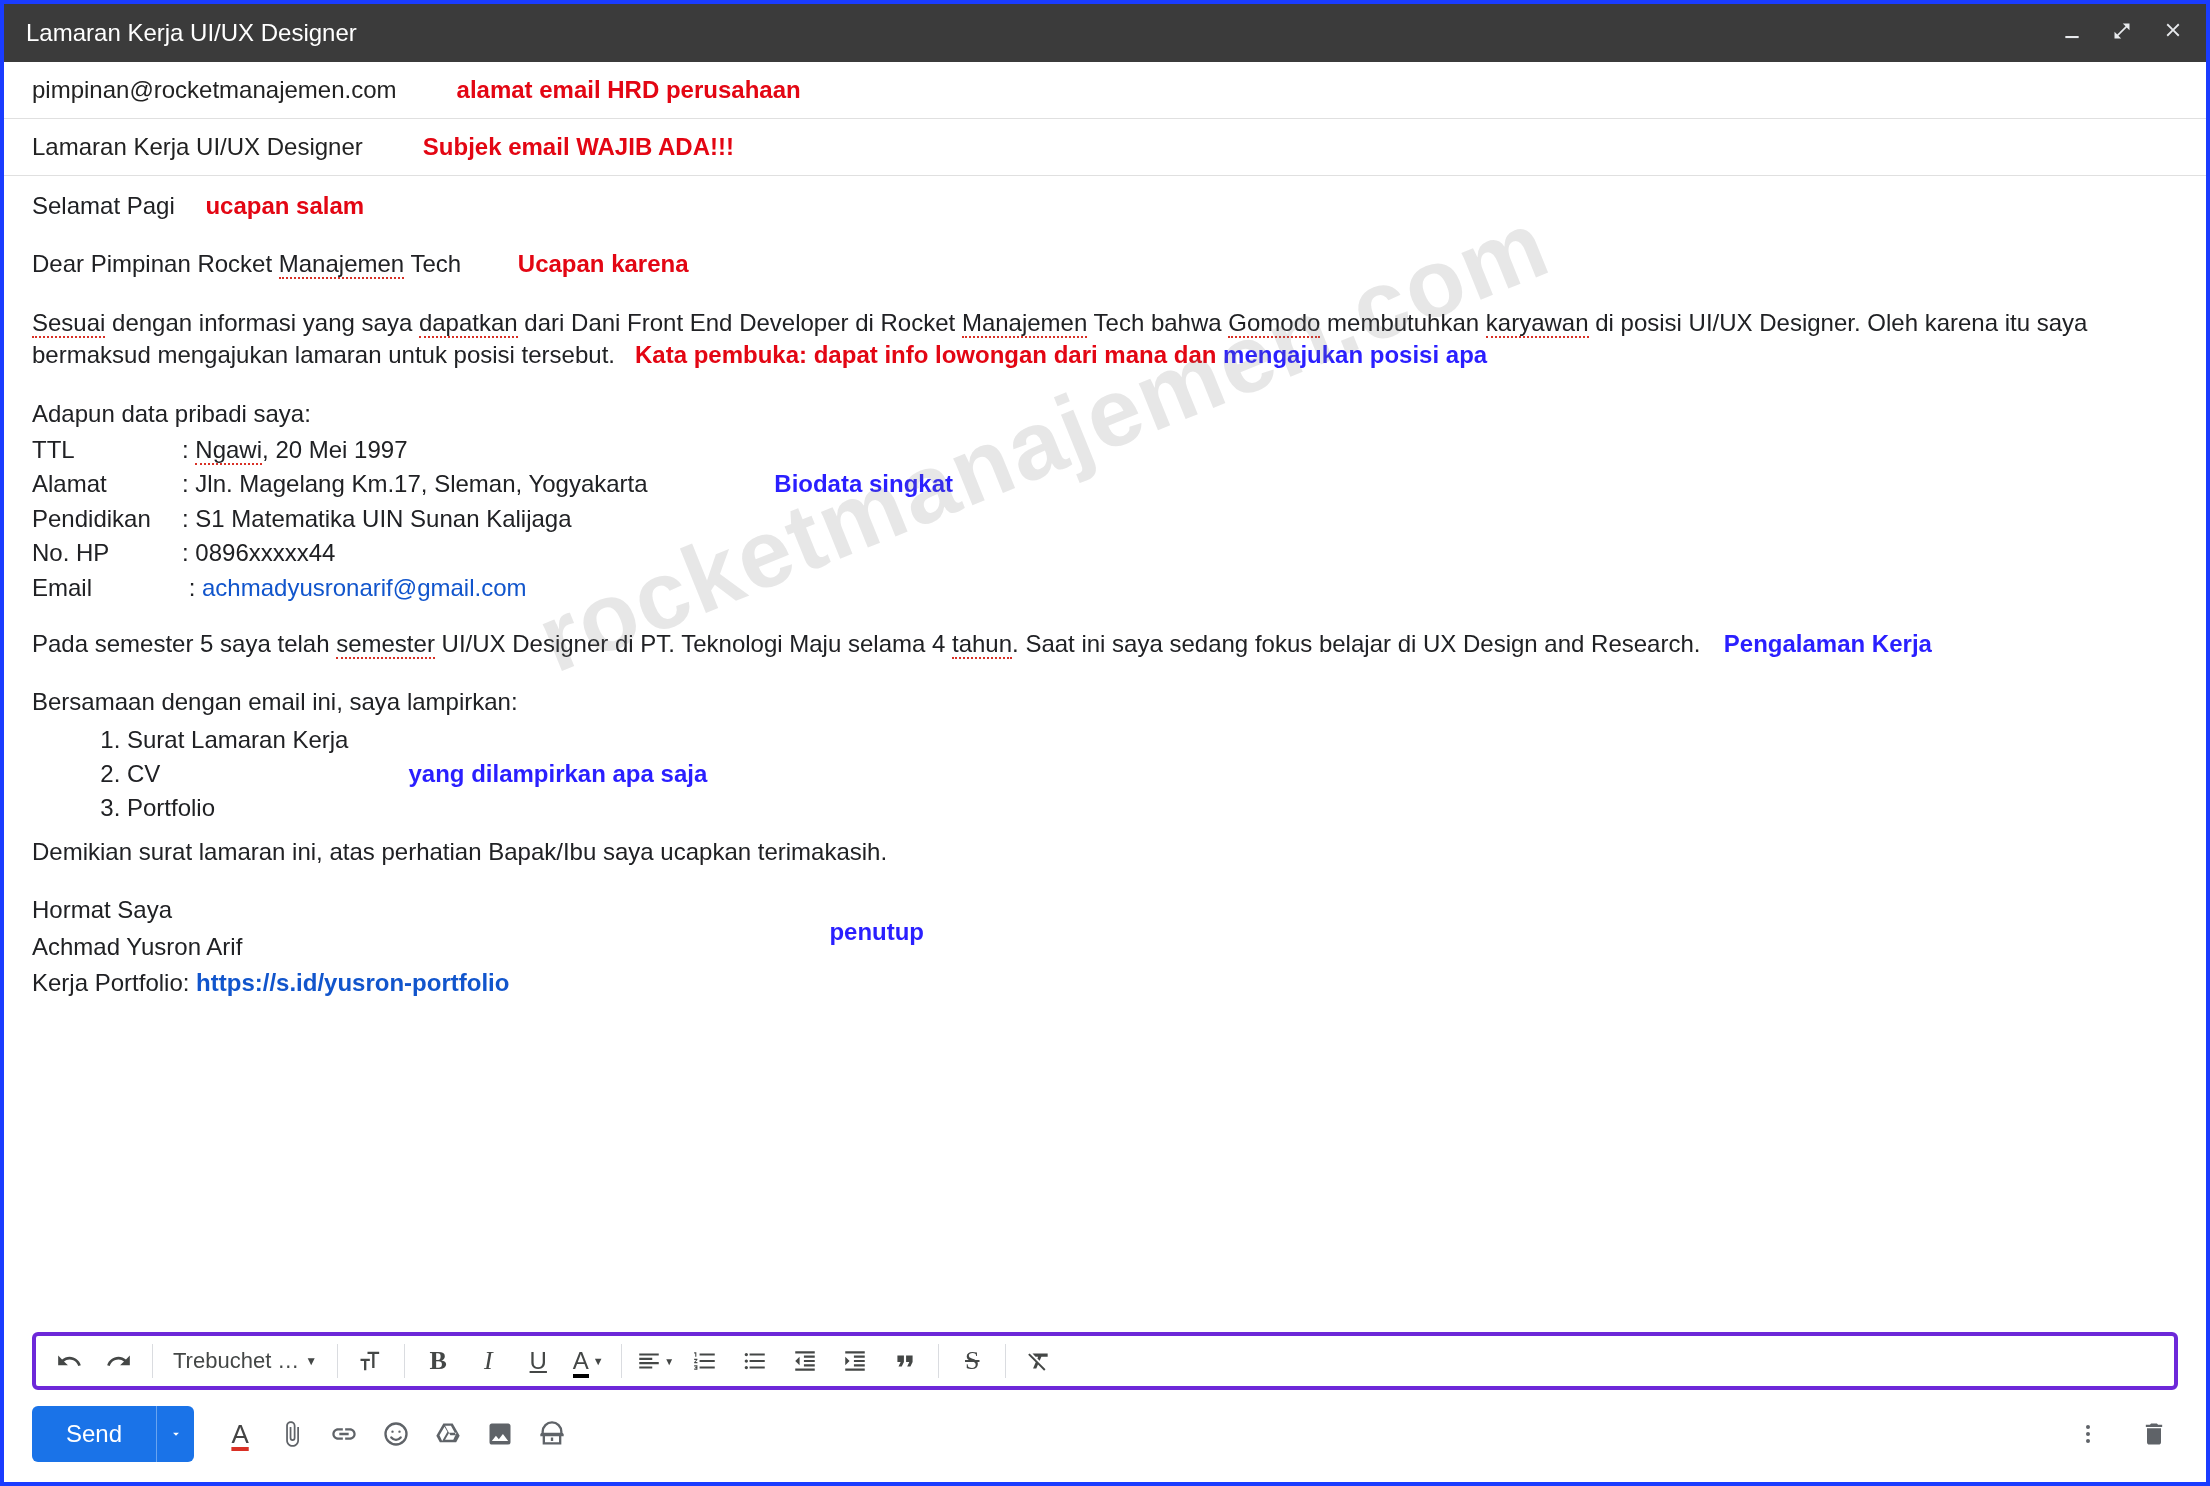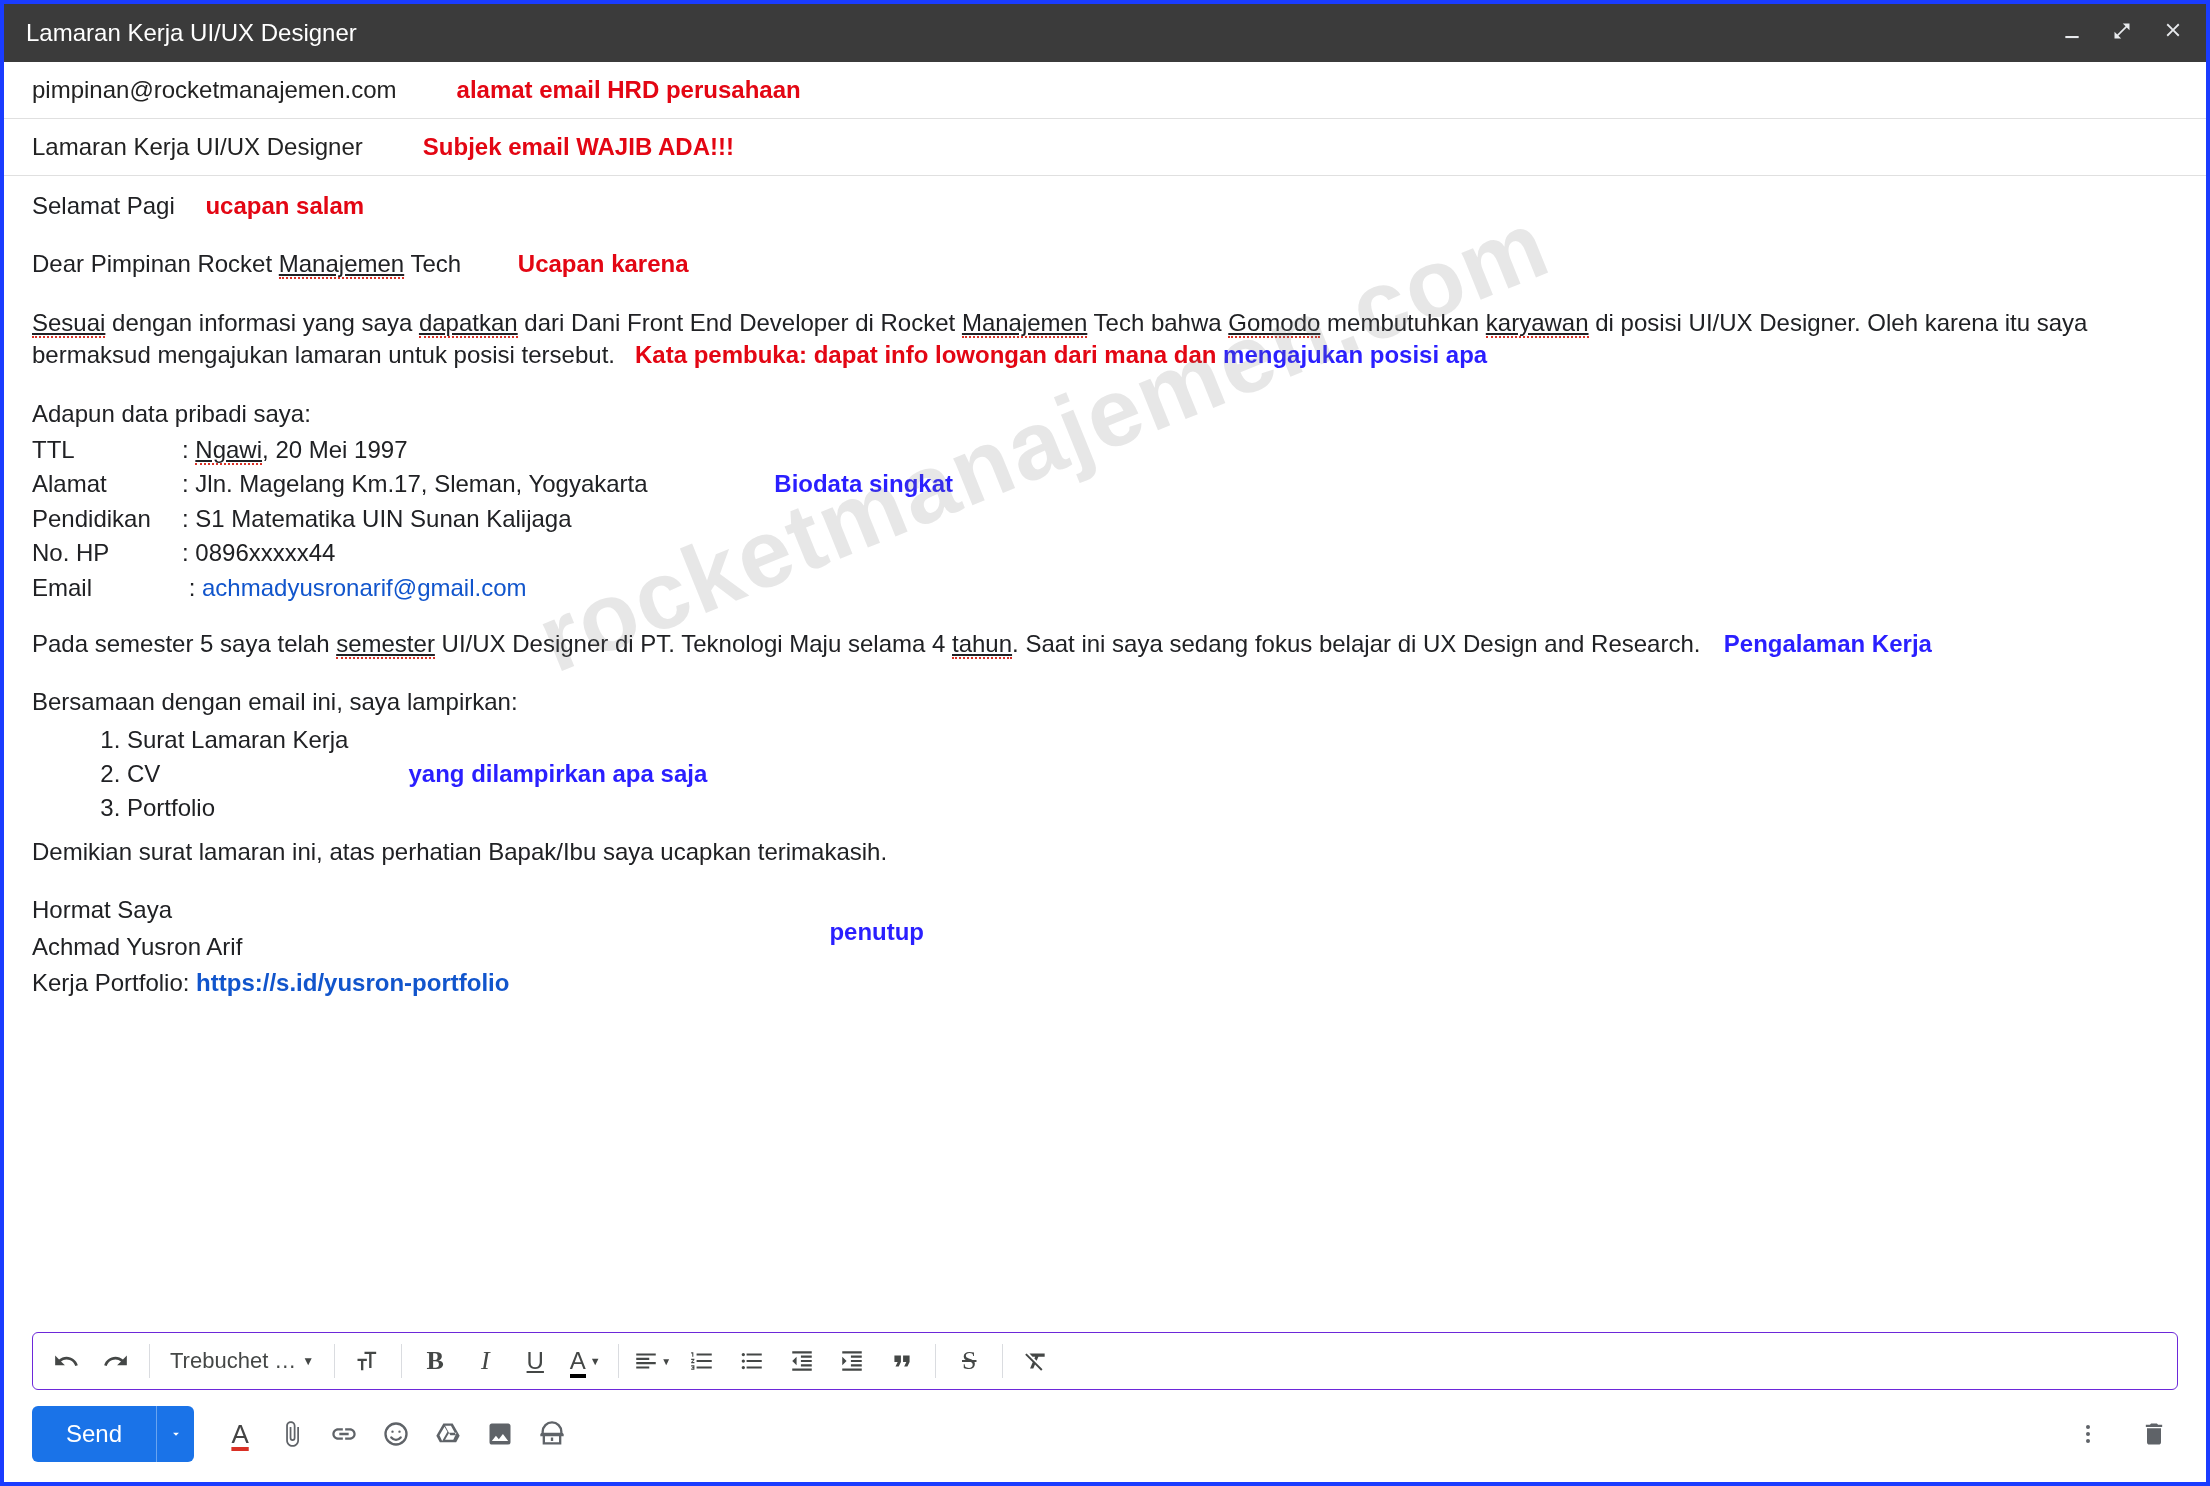--- a/index.html
+++ b/index.html
@@ -61,7 +61,7 @@
   }
   .body-content p { margin: 0 0 4px 0; }
   .gap { height: 22px; }
-  .spell { border-bottom: 2px dotted #d93025; text-decoration: underline; }
+  .spell { border-bottom: 2px dotted #d93025; }
   a.link { color: #1155cc; }
   .bio-table { border-collapse: collapse; }
   .bio-table td { padding: 0 8px 2px 0; vertical-align: top; font-size:24px; }

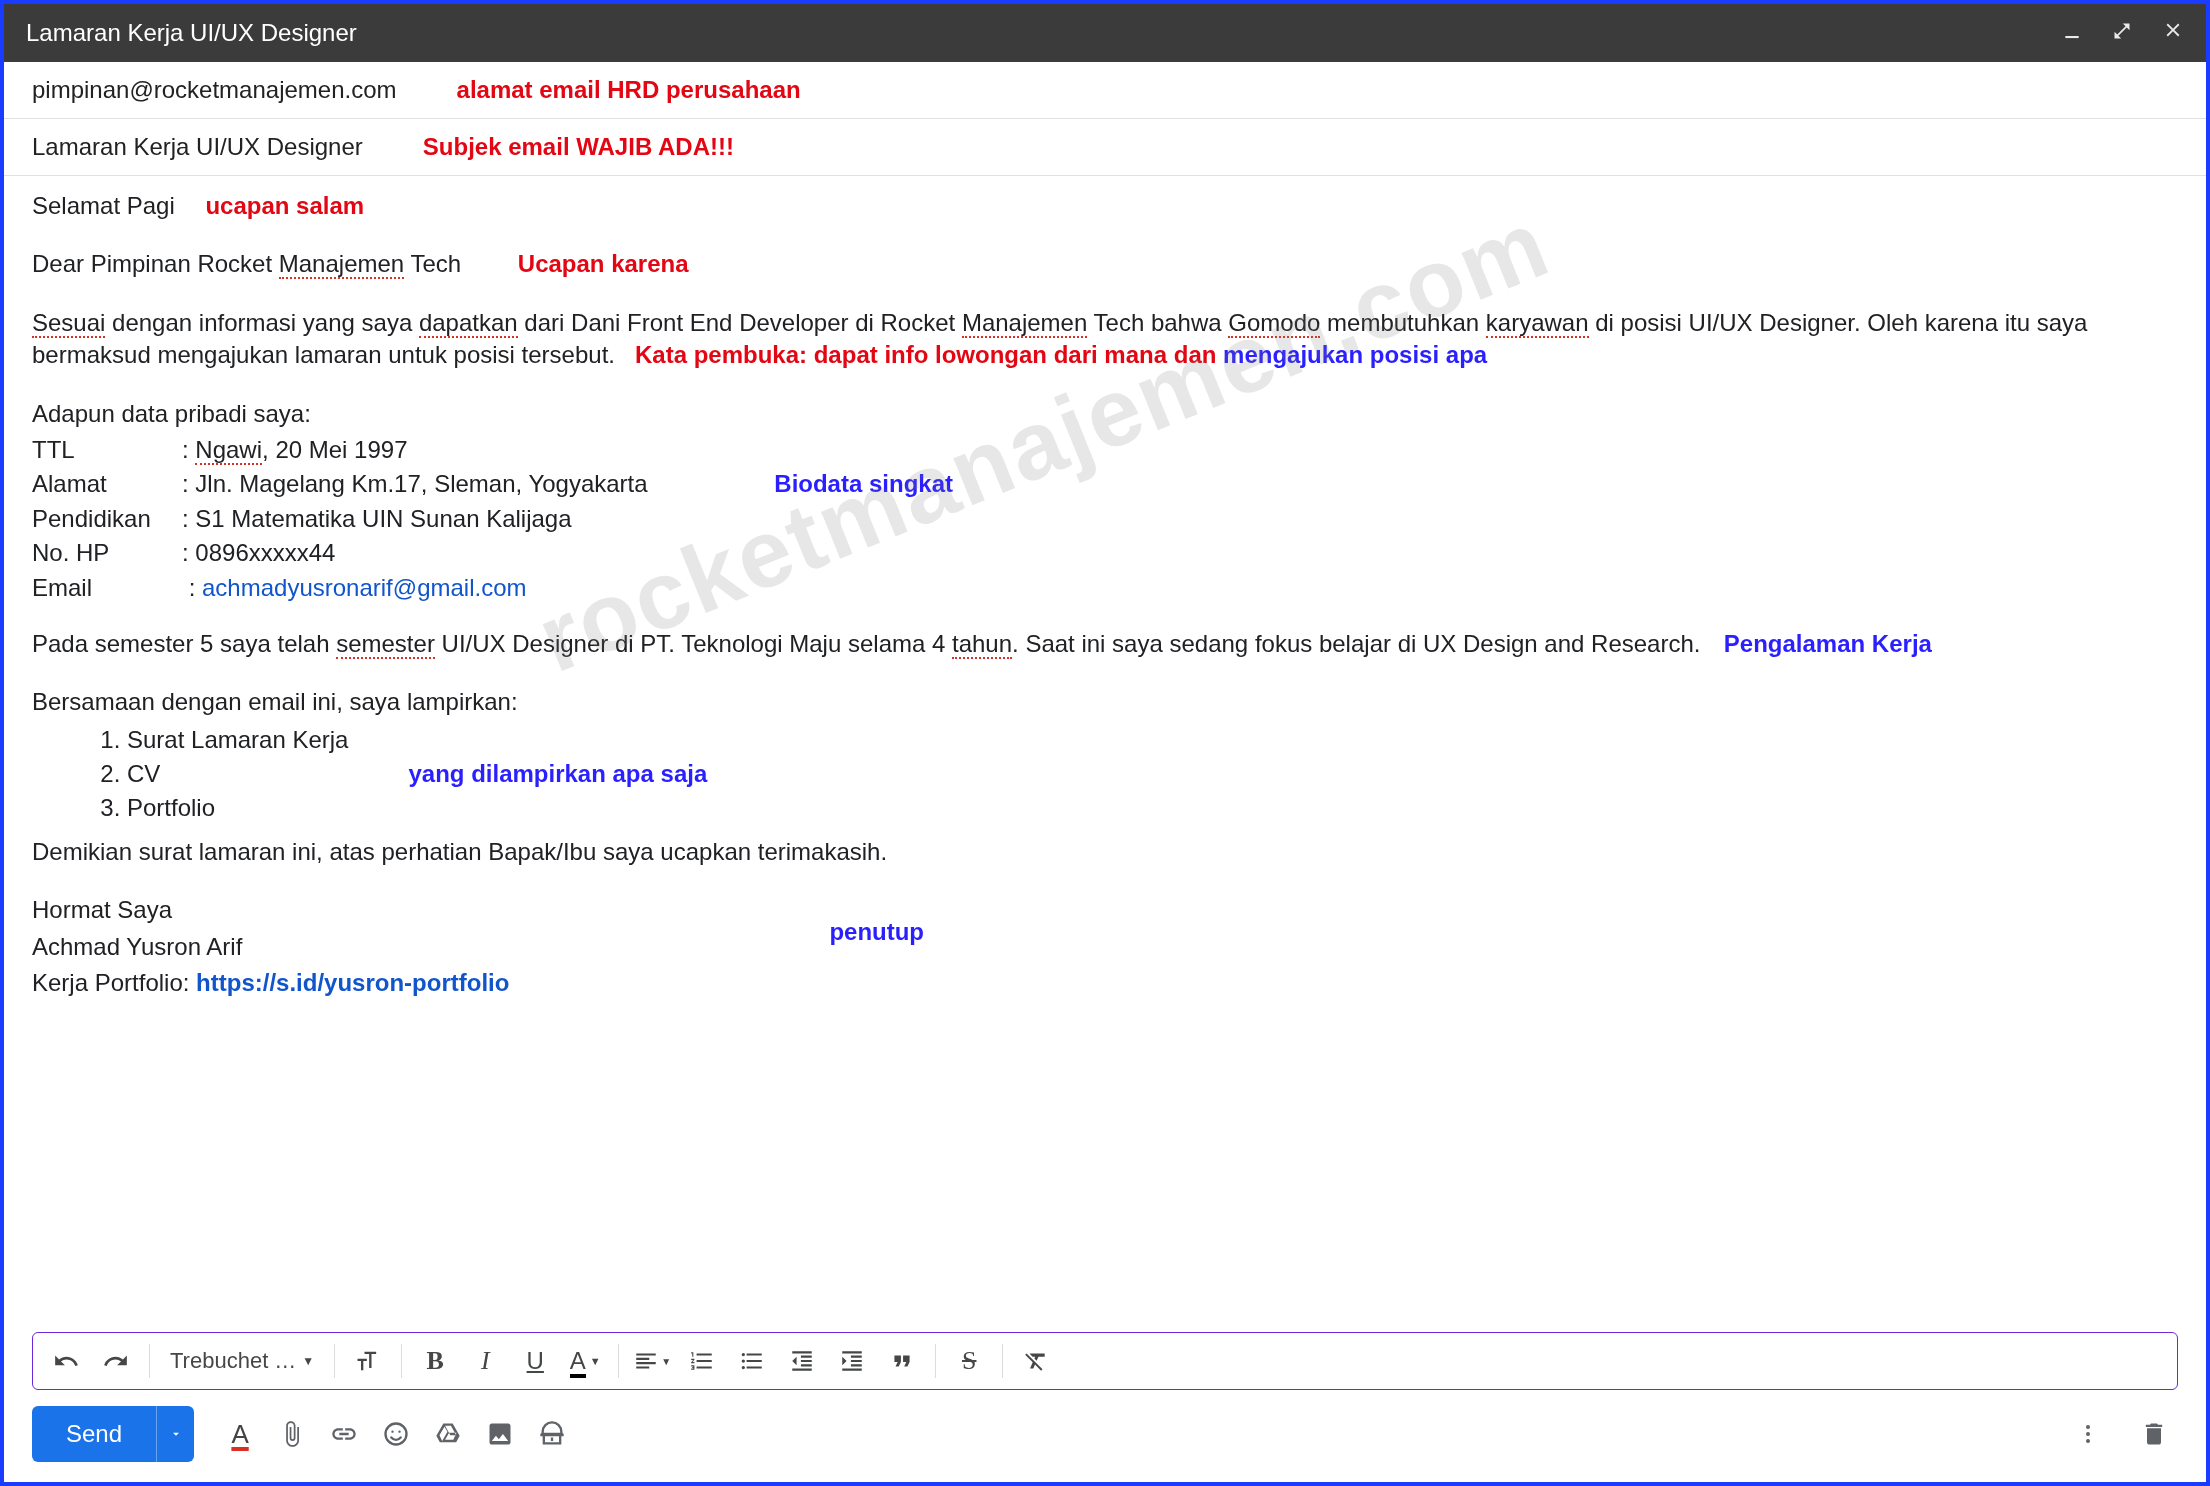--- a/index.html
+++ b/index.html
@@ -82,7 +82,7 @@
   
   .fmt-toolbar {
     margin: 0 28px 6px 28px;
-    border: 1px solid #6d28d9;
+    border: 4px solid #6d28d9;
     border-radius: 6px;
     height: 58px;
     display: flex;

